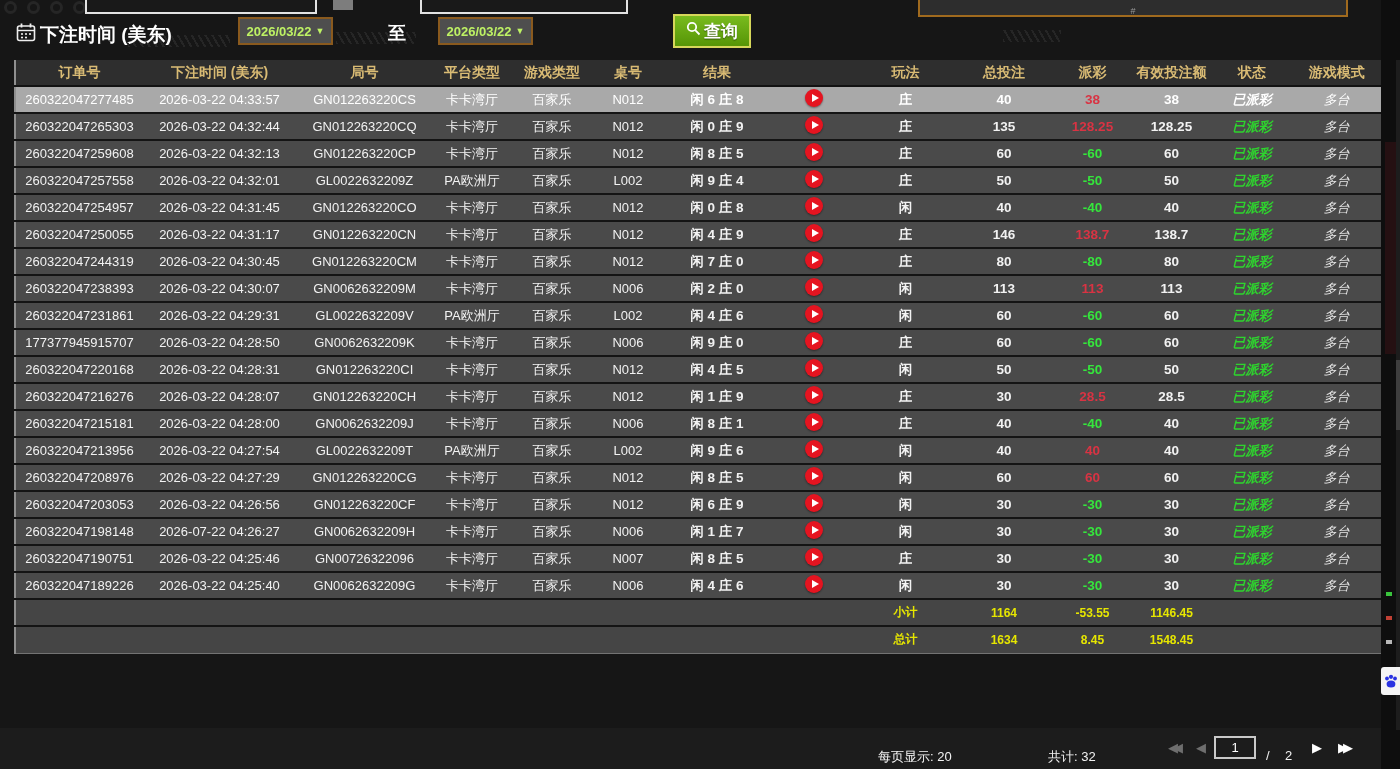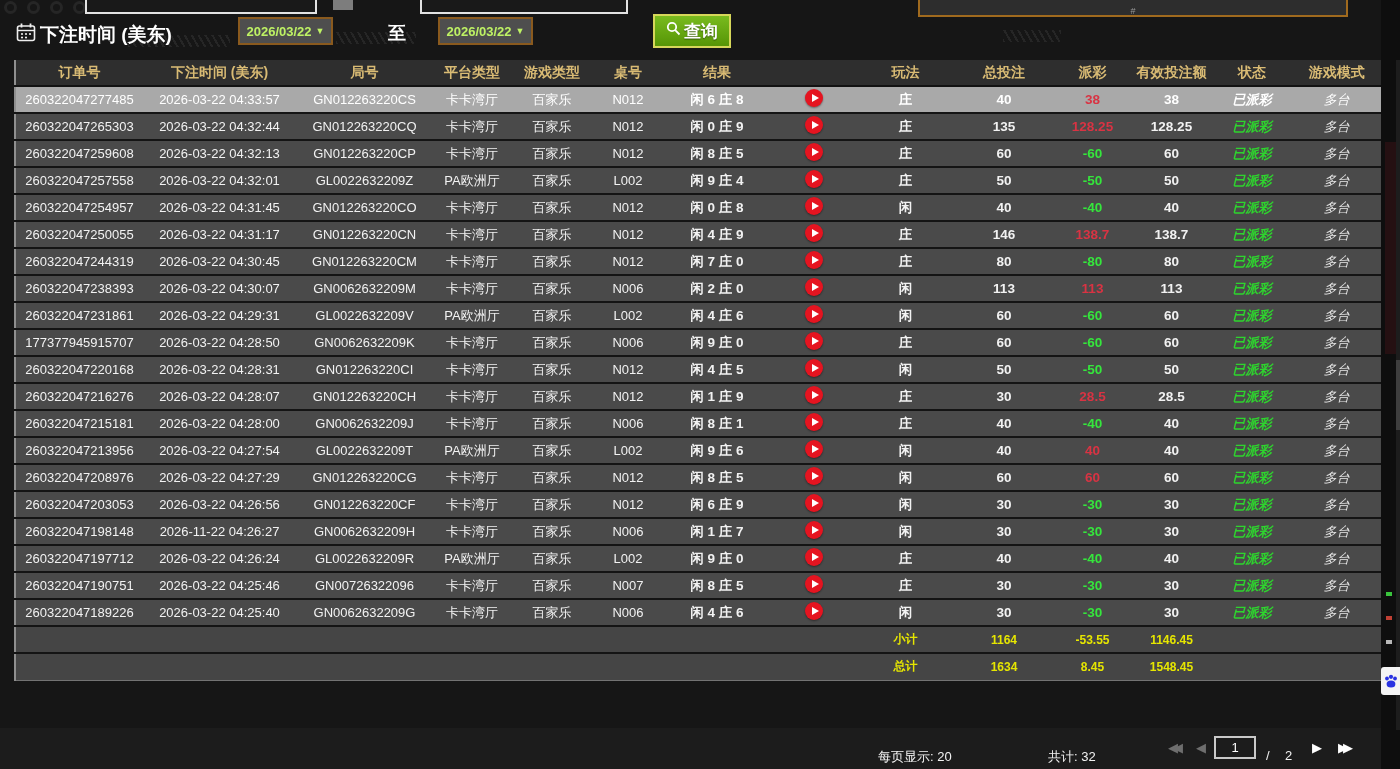--- a/index.html
+++ b/index.html
@@ -27,7 +27,7 @@
     color:#bef264;font-size:13px;font-weight:bold;display:flex;align-items:center;justify-content:center;gap:4px;cursor:pointer;}
   .date-select .caret{font-size:9px;}
   .to-label{position:absolute;left:388px;top:21px;font-size:18px;font-weight:bold;color:#fff;}
-  .query-btn{position:absolute;left:653px;top:14px;width:78px;height:34px;
+  .query-btn{position:absolute;left:673px;top:14px;width:78px;height:34px;
     border:2px solid #d6d75a;background:linear-gradient(#79bb1e,#569506);
     color:#fff;font-size:17px;font-weight:bold;display:flex;align-items:center;justify-content:center;gap:3px;cursor:pointer;
     text-shadow:0 1px 1px rgba(0,0,0,.45);}

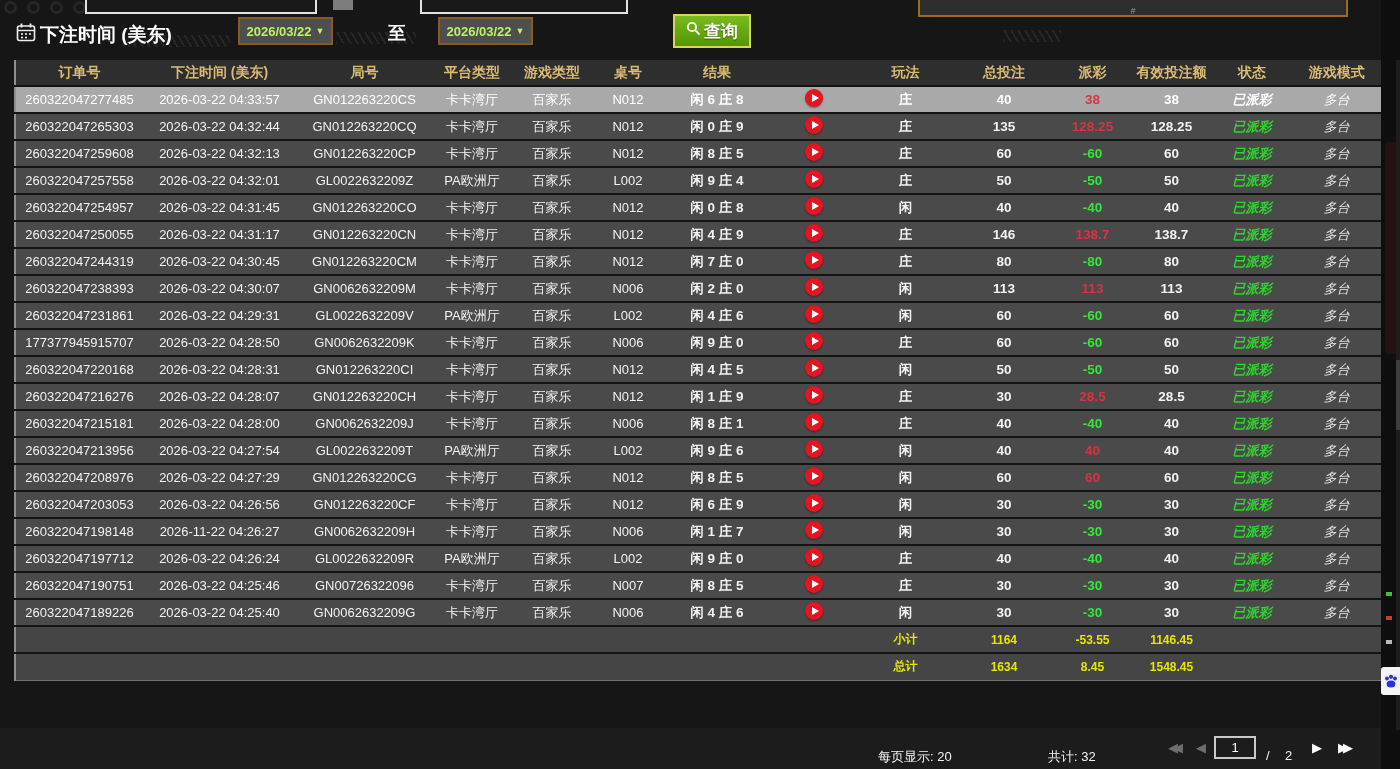--- a/index.html
+++ b/index.html
@@ -445,7 +445,7 @@
   </tr>
       <tr>
     <td class="c-order">260322047198148</td>
-    <td class="c-time">2026-11-22 04:26:27</td>
+    <td class="c-time">2026-07-22 04:26:27</td>
     <td class="c-round">GN0062632209H</td>
     <td class="c-platform">卡卡湾厅</td>
     <td class="c-game">百家乐</td>

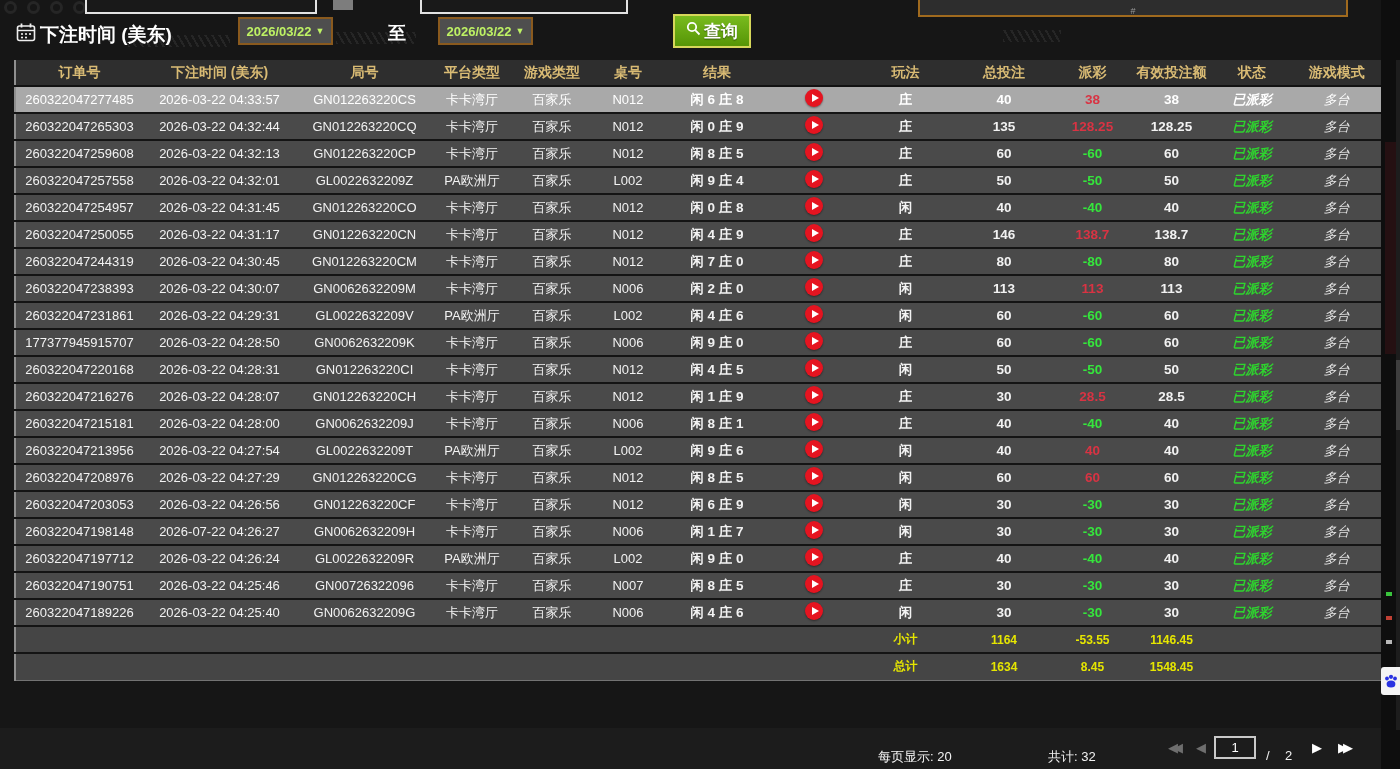--- a/index.html
+++ b/index.html
@@ -462,24 +462,6 @@
     <td class="c-mode">多台</td>
   </tr>
       <tr>
-    <td class="c-order">260322047197712</td>
-    <td class="c-time">2026-03-22 04:26:24</td>
-    <td class="c-round">GL0022632209R</td>
-    <td class="c-platform">PA欧洲厅</td>
-    <td class="c-game">百家乐</td>
-    <td class="c-table">L002</td>
-    <td class="c-result">闲 9 庄 0</td>
-    <td class="c-video">
-      <span class="play-icon"><span class="tri"></span></span>
-    </td>
-    <td class="c-play_type">庄</td>
-    <td class="c-bet">40</td>
-    <td class="c-payout loss">-40</td>
-    <td class="c-valid">40</td>
-    <td class="c-status">已派彩</td>
-    <td class="c-mode">多台</td>
-  </tr>
-      <tr>
     <td class="c-order">260322047190751</td>
     <td class="c-time">2026-03-22 04:25:46</td>
     <td class="c-round">GN00726322096</td>

